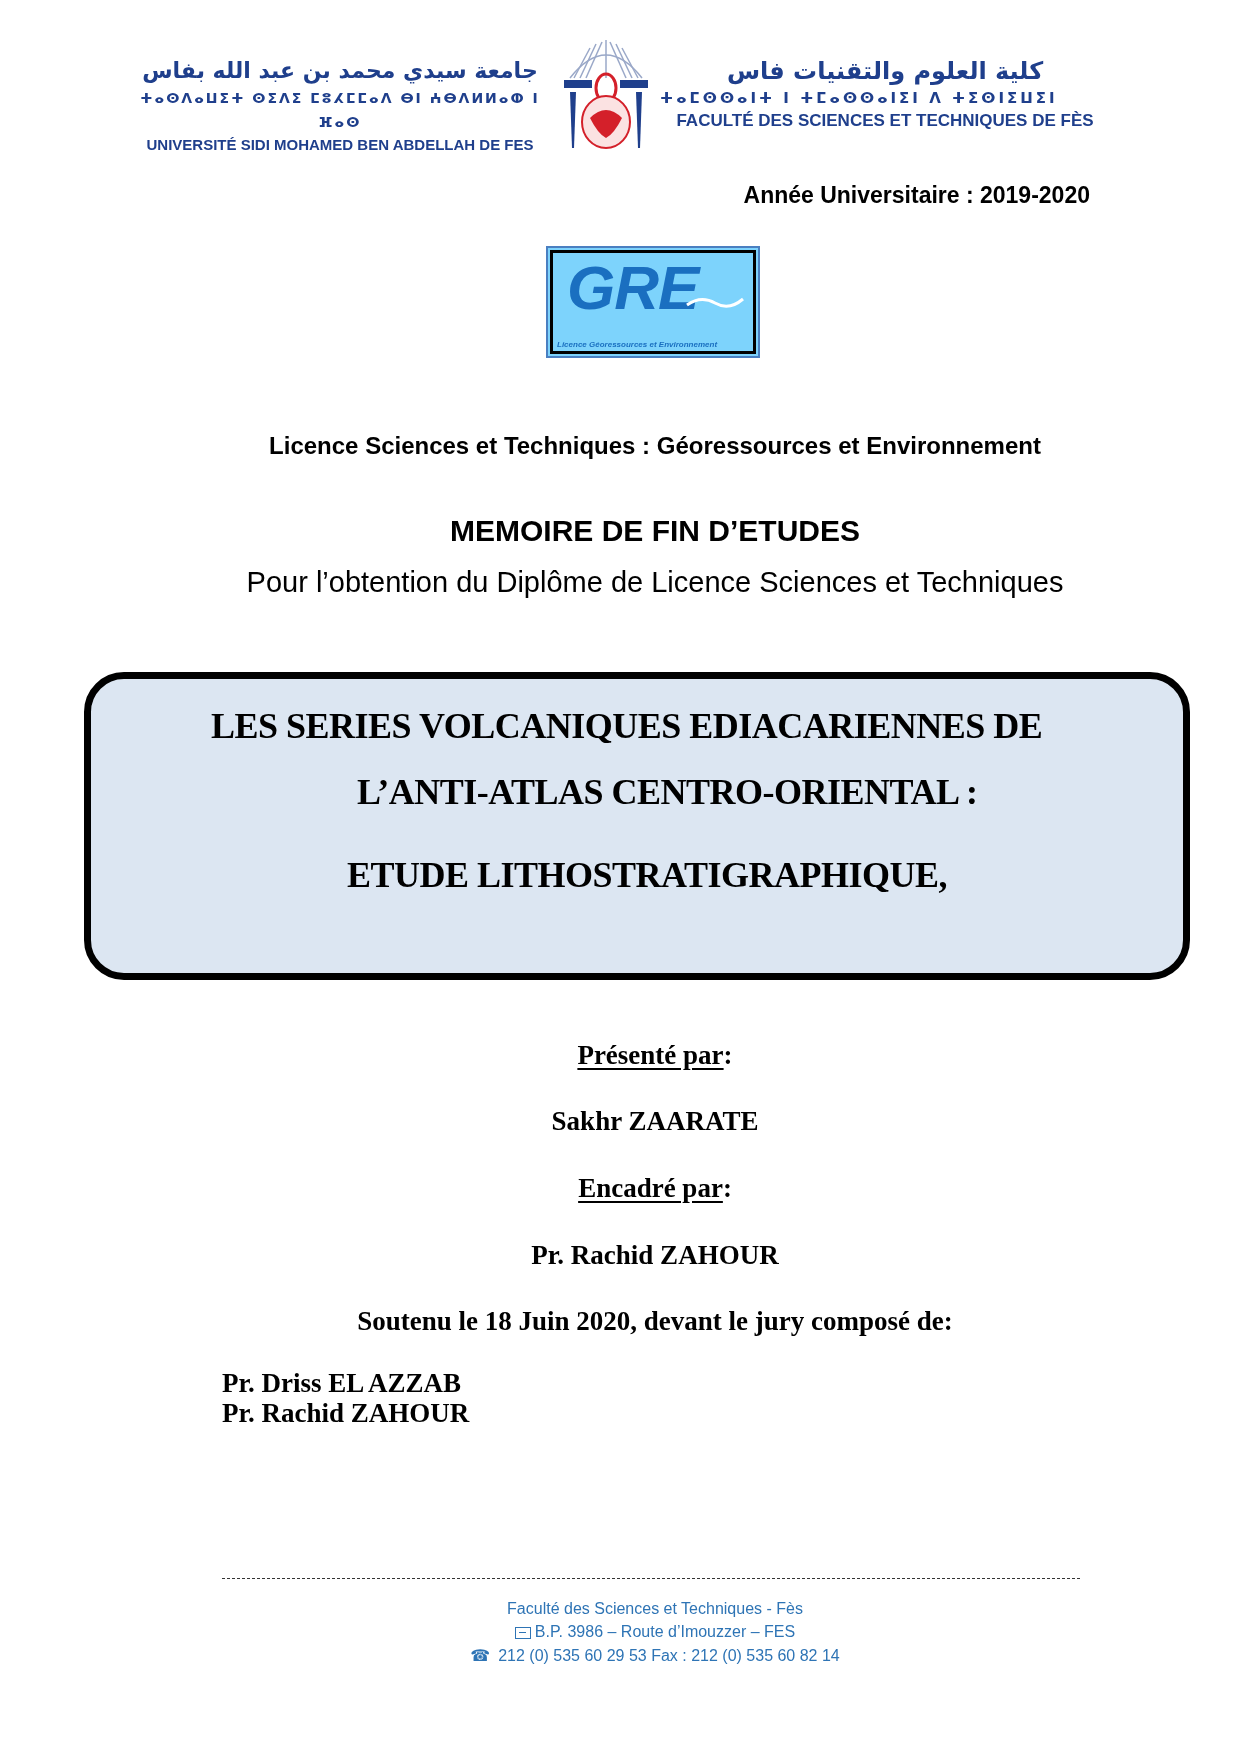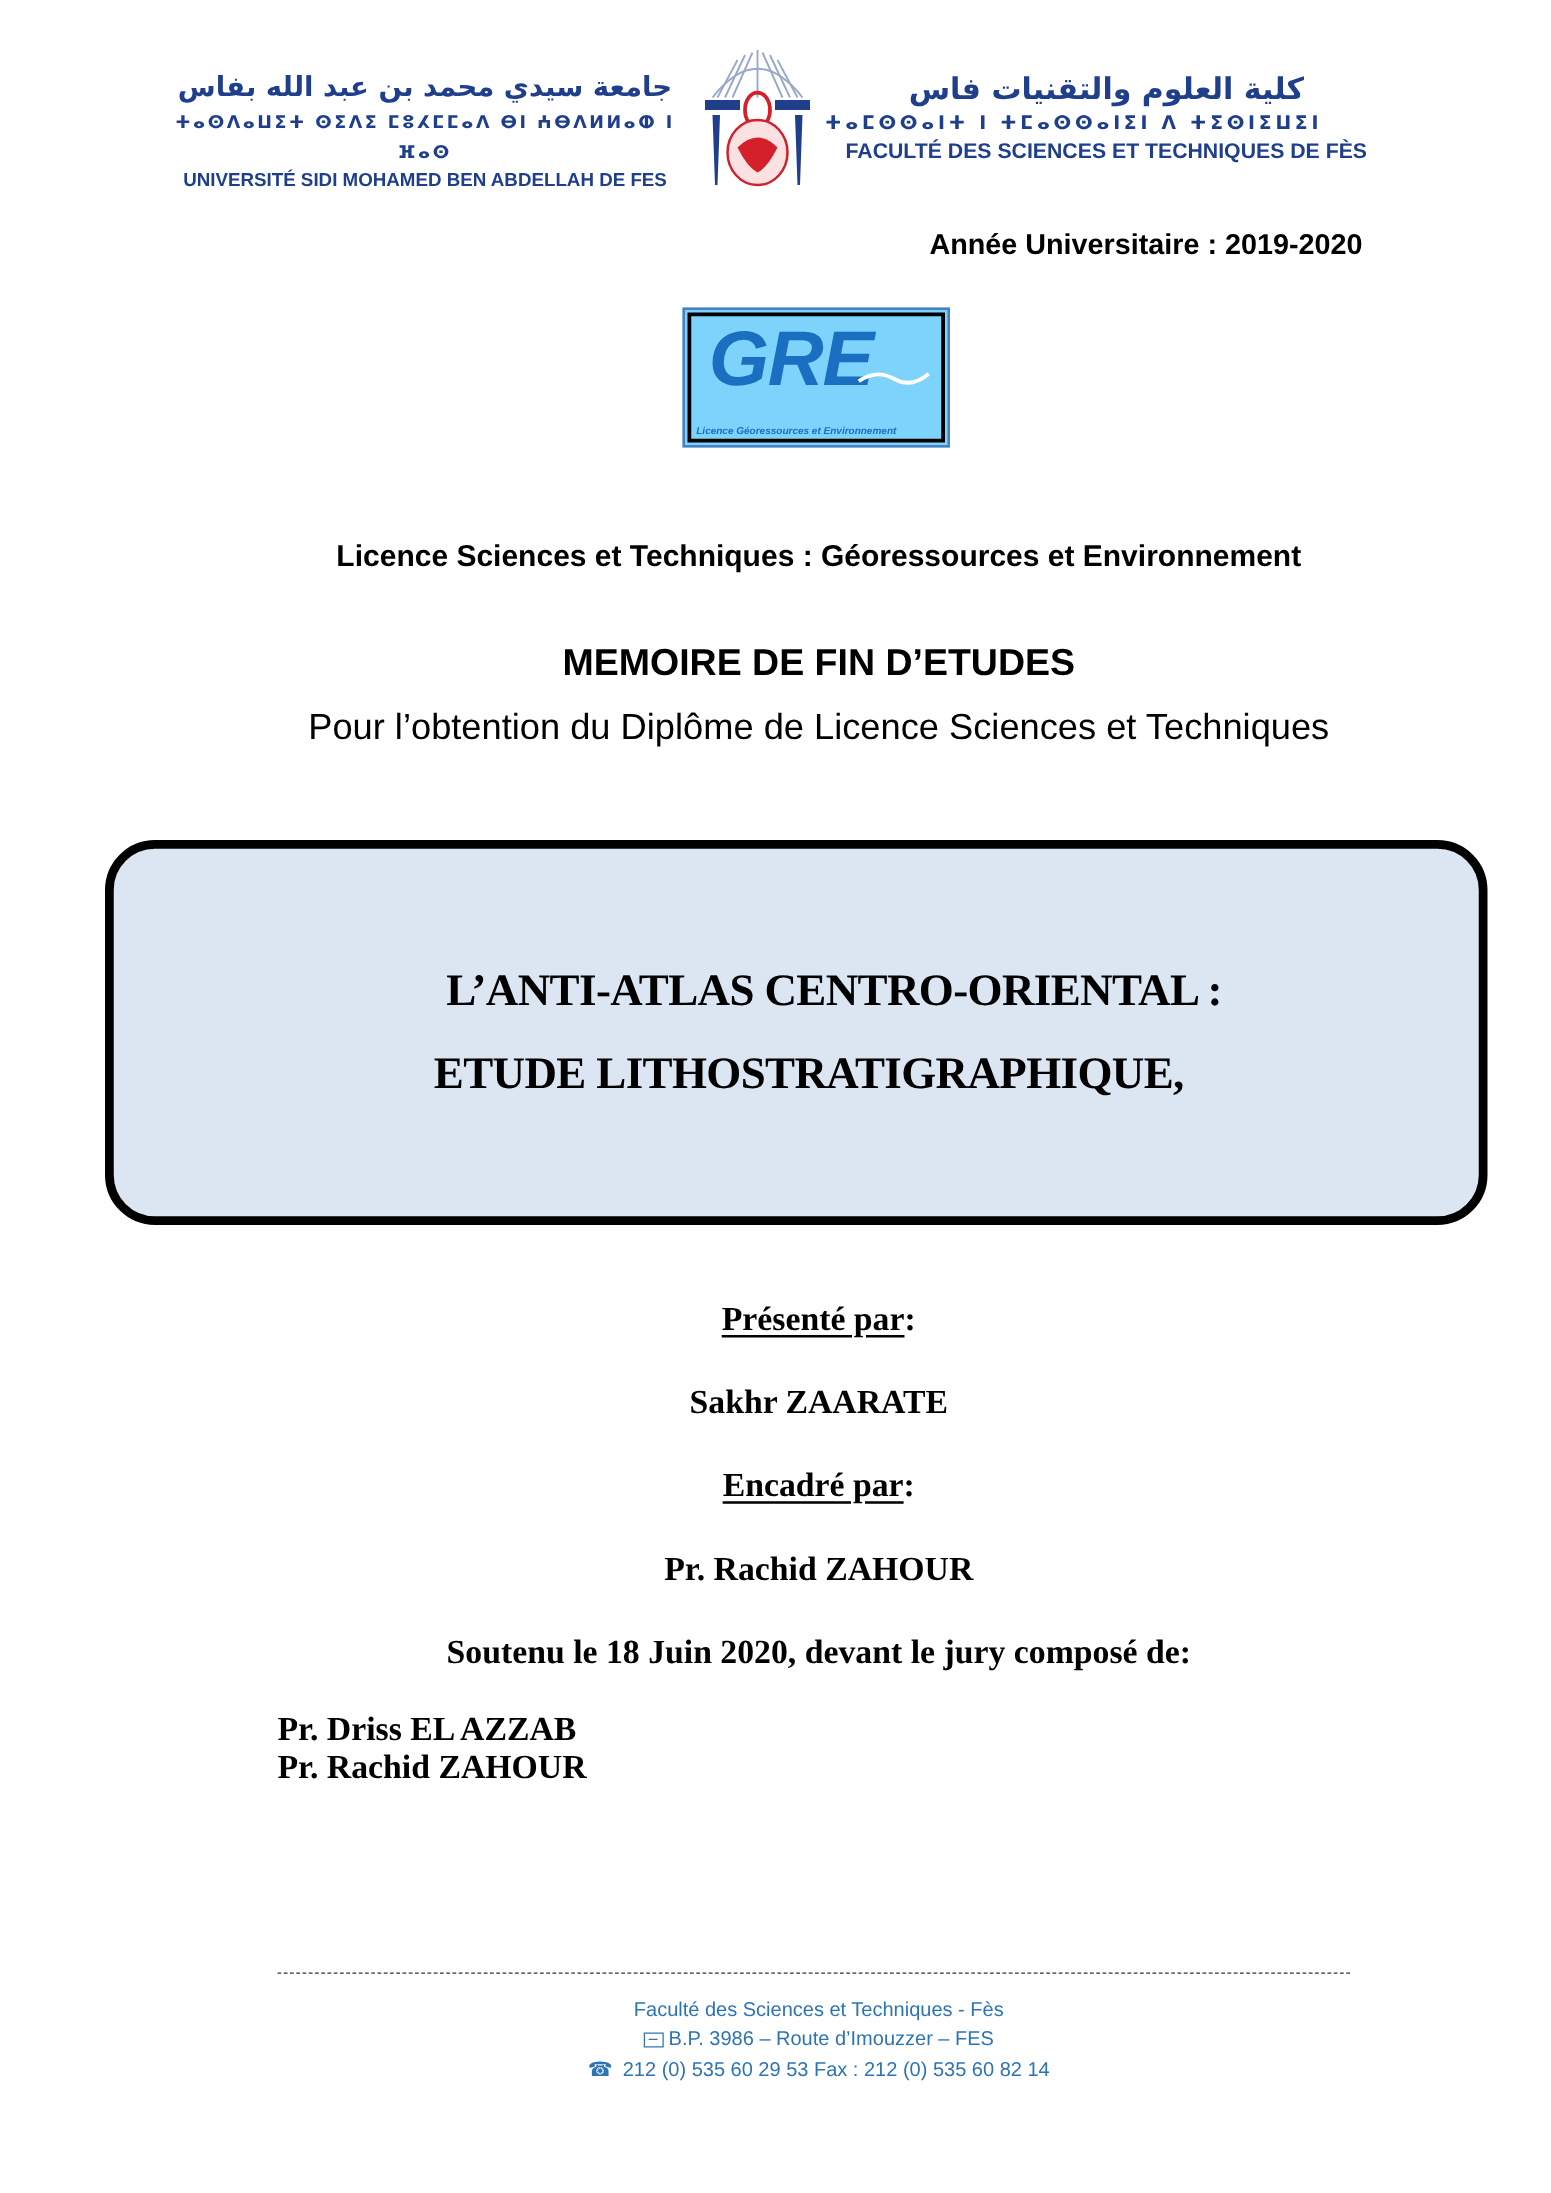--- a/index.html
+++ b/index.html
@@ -100,6 +100,7 @@
 <div id="memoire-sub" class="abs">Pour l’obtention du Diplôme de Licence Sciences et Techniques</div>
 
 <div id="title-box" class="abs">
+  <div class="tline" style="left:120px;top:26px;">LES SERIES VOLCANIQUES EDIACARIENNES DE</div>
   <div class="tline" style="left:266px;top:92px;">L’ANTI-ATLAS CENTRO-ORIENTAL :</div>
   <div class="tline" style="left:256px;top:158px;">ETUDE LITHOSTRATIGRAPHIQUE,</div>
 </div>

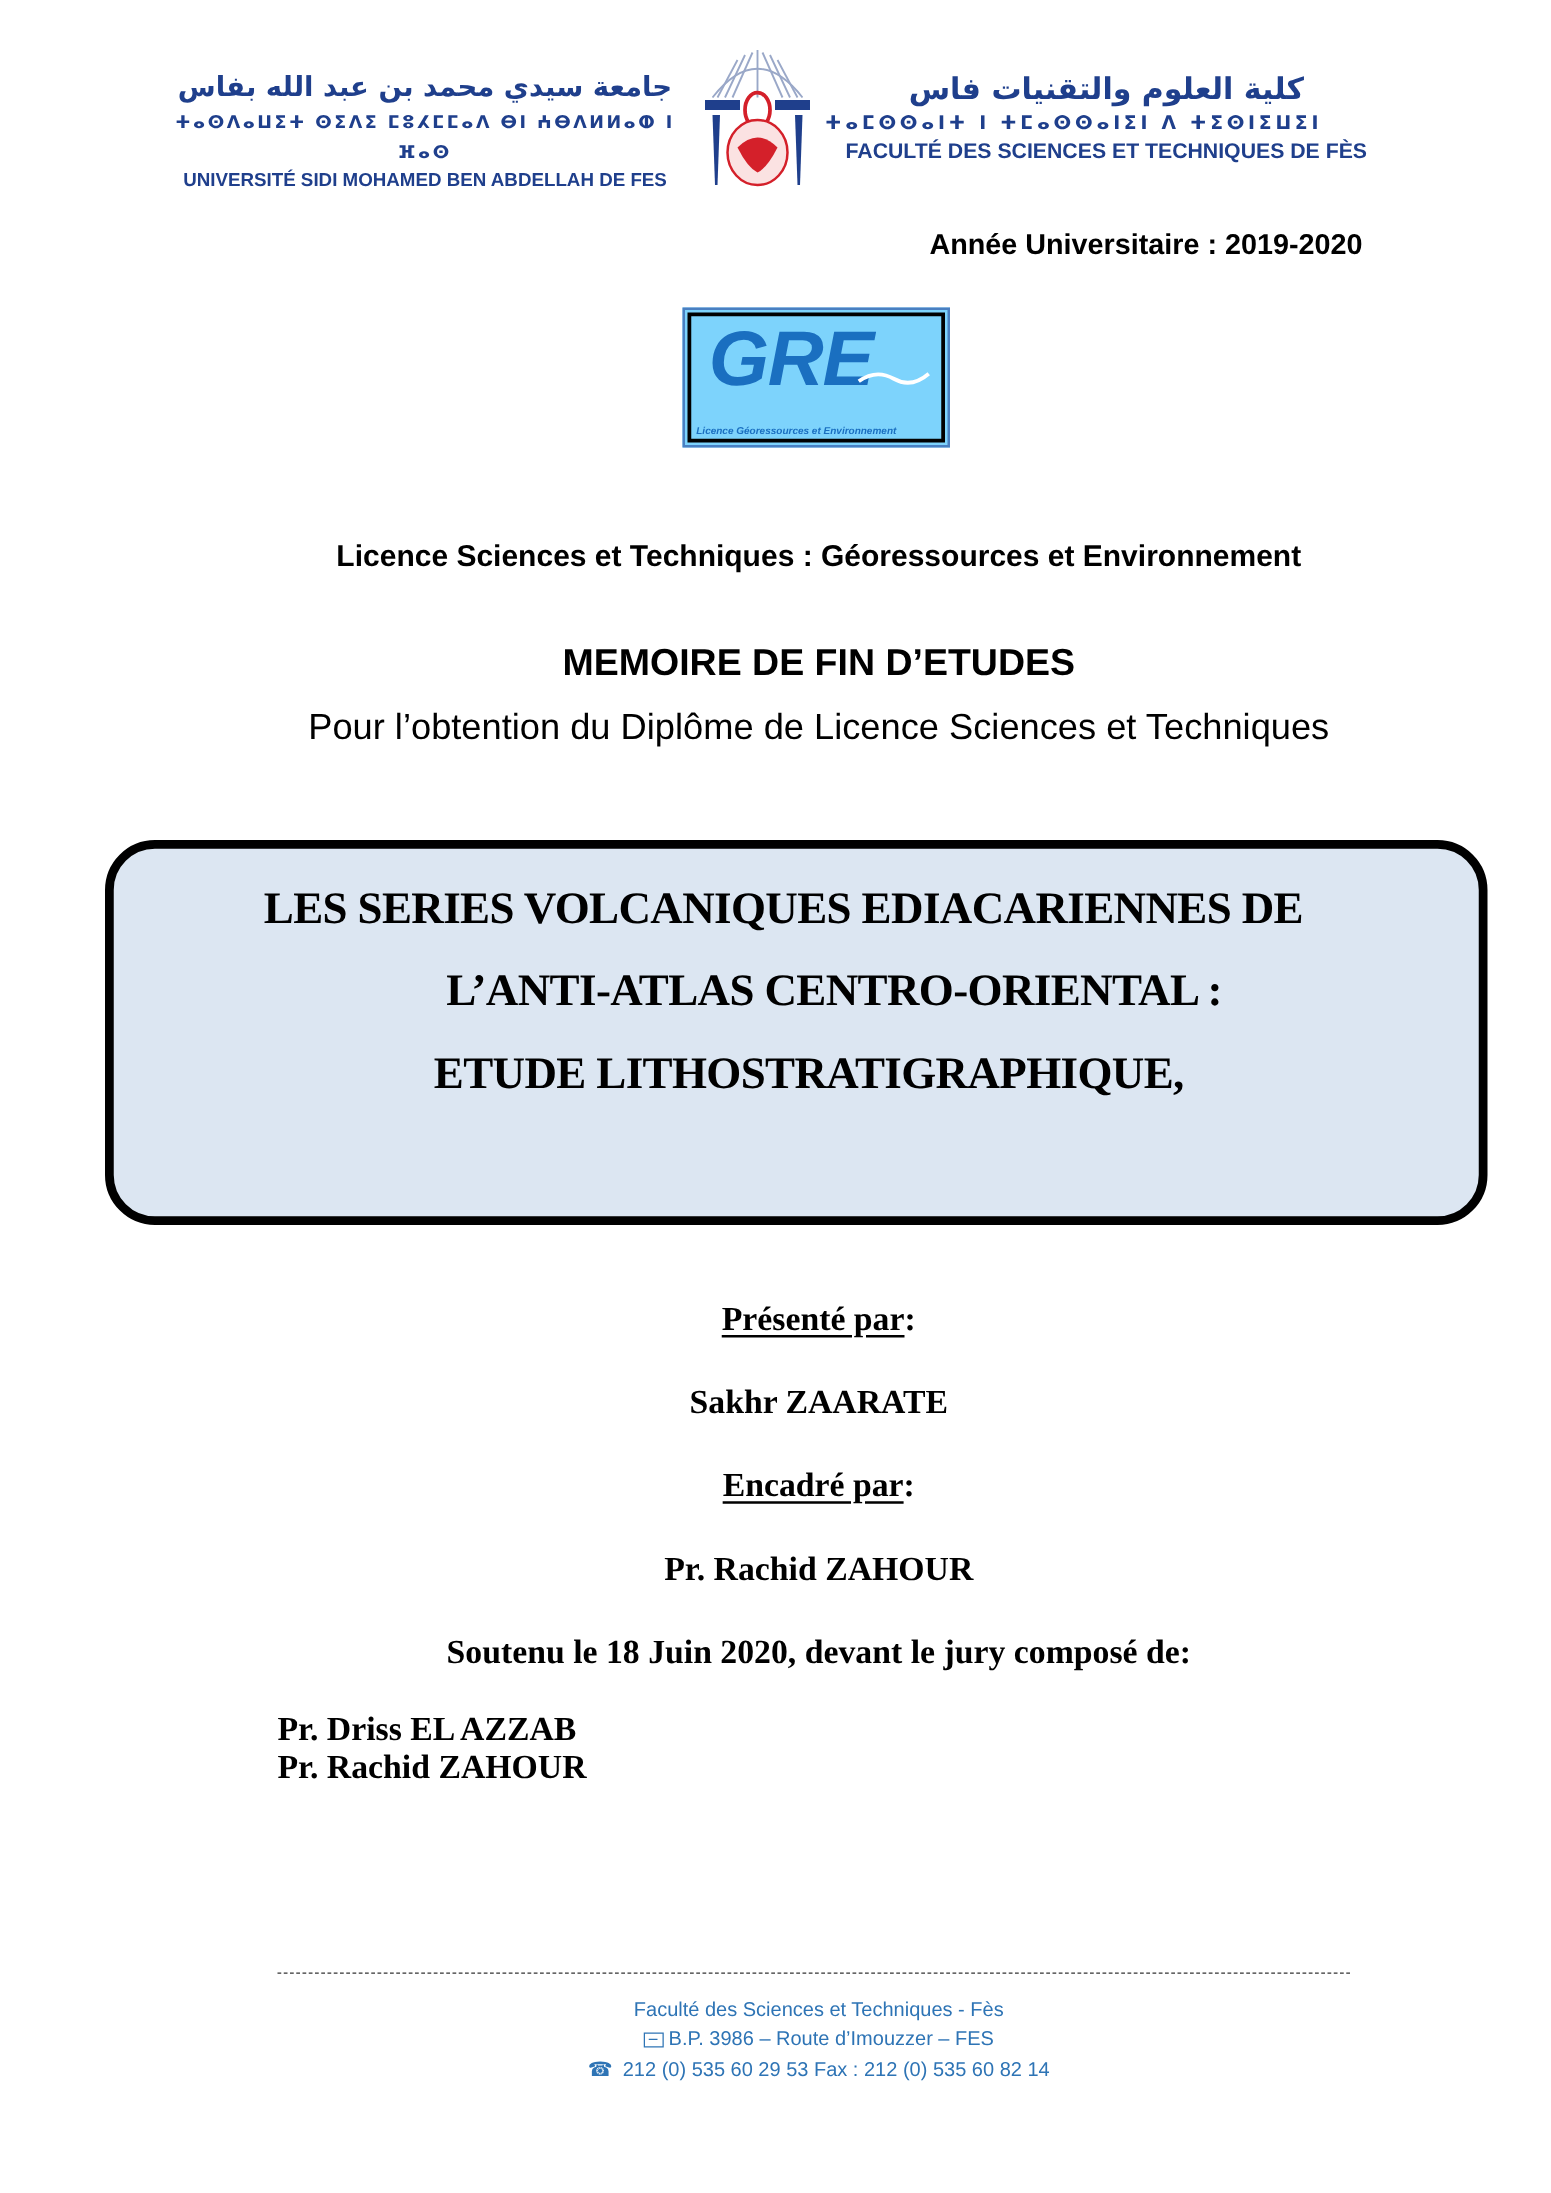--- a/index.html
+++ b/index.html
@@ -102,7 +102,7 @@
 <div id="title-box" class="abs">
   <div class="tline" style="left:120px;top:26px;">LES SERIES VOLCANIQUES EDIACARIENNES DE</div>
   <div class="tline" style="left:266px;top:92px;">L’ANTI-ATLAS CENTRO-ORIENTAL :</div>
-  <div class="tline" style="left:256px;top:158px;">ETUDE LITHOSTRATIGRAPHIQUE,</div>
+  <div class="tline" style="left:256px;top:175px;">ETUDE LITHOSTRATIGRAPHIQUE,</div>
 </div>
 
 <div class="abs center-serif" style="top:1040px;">

